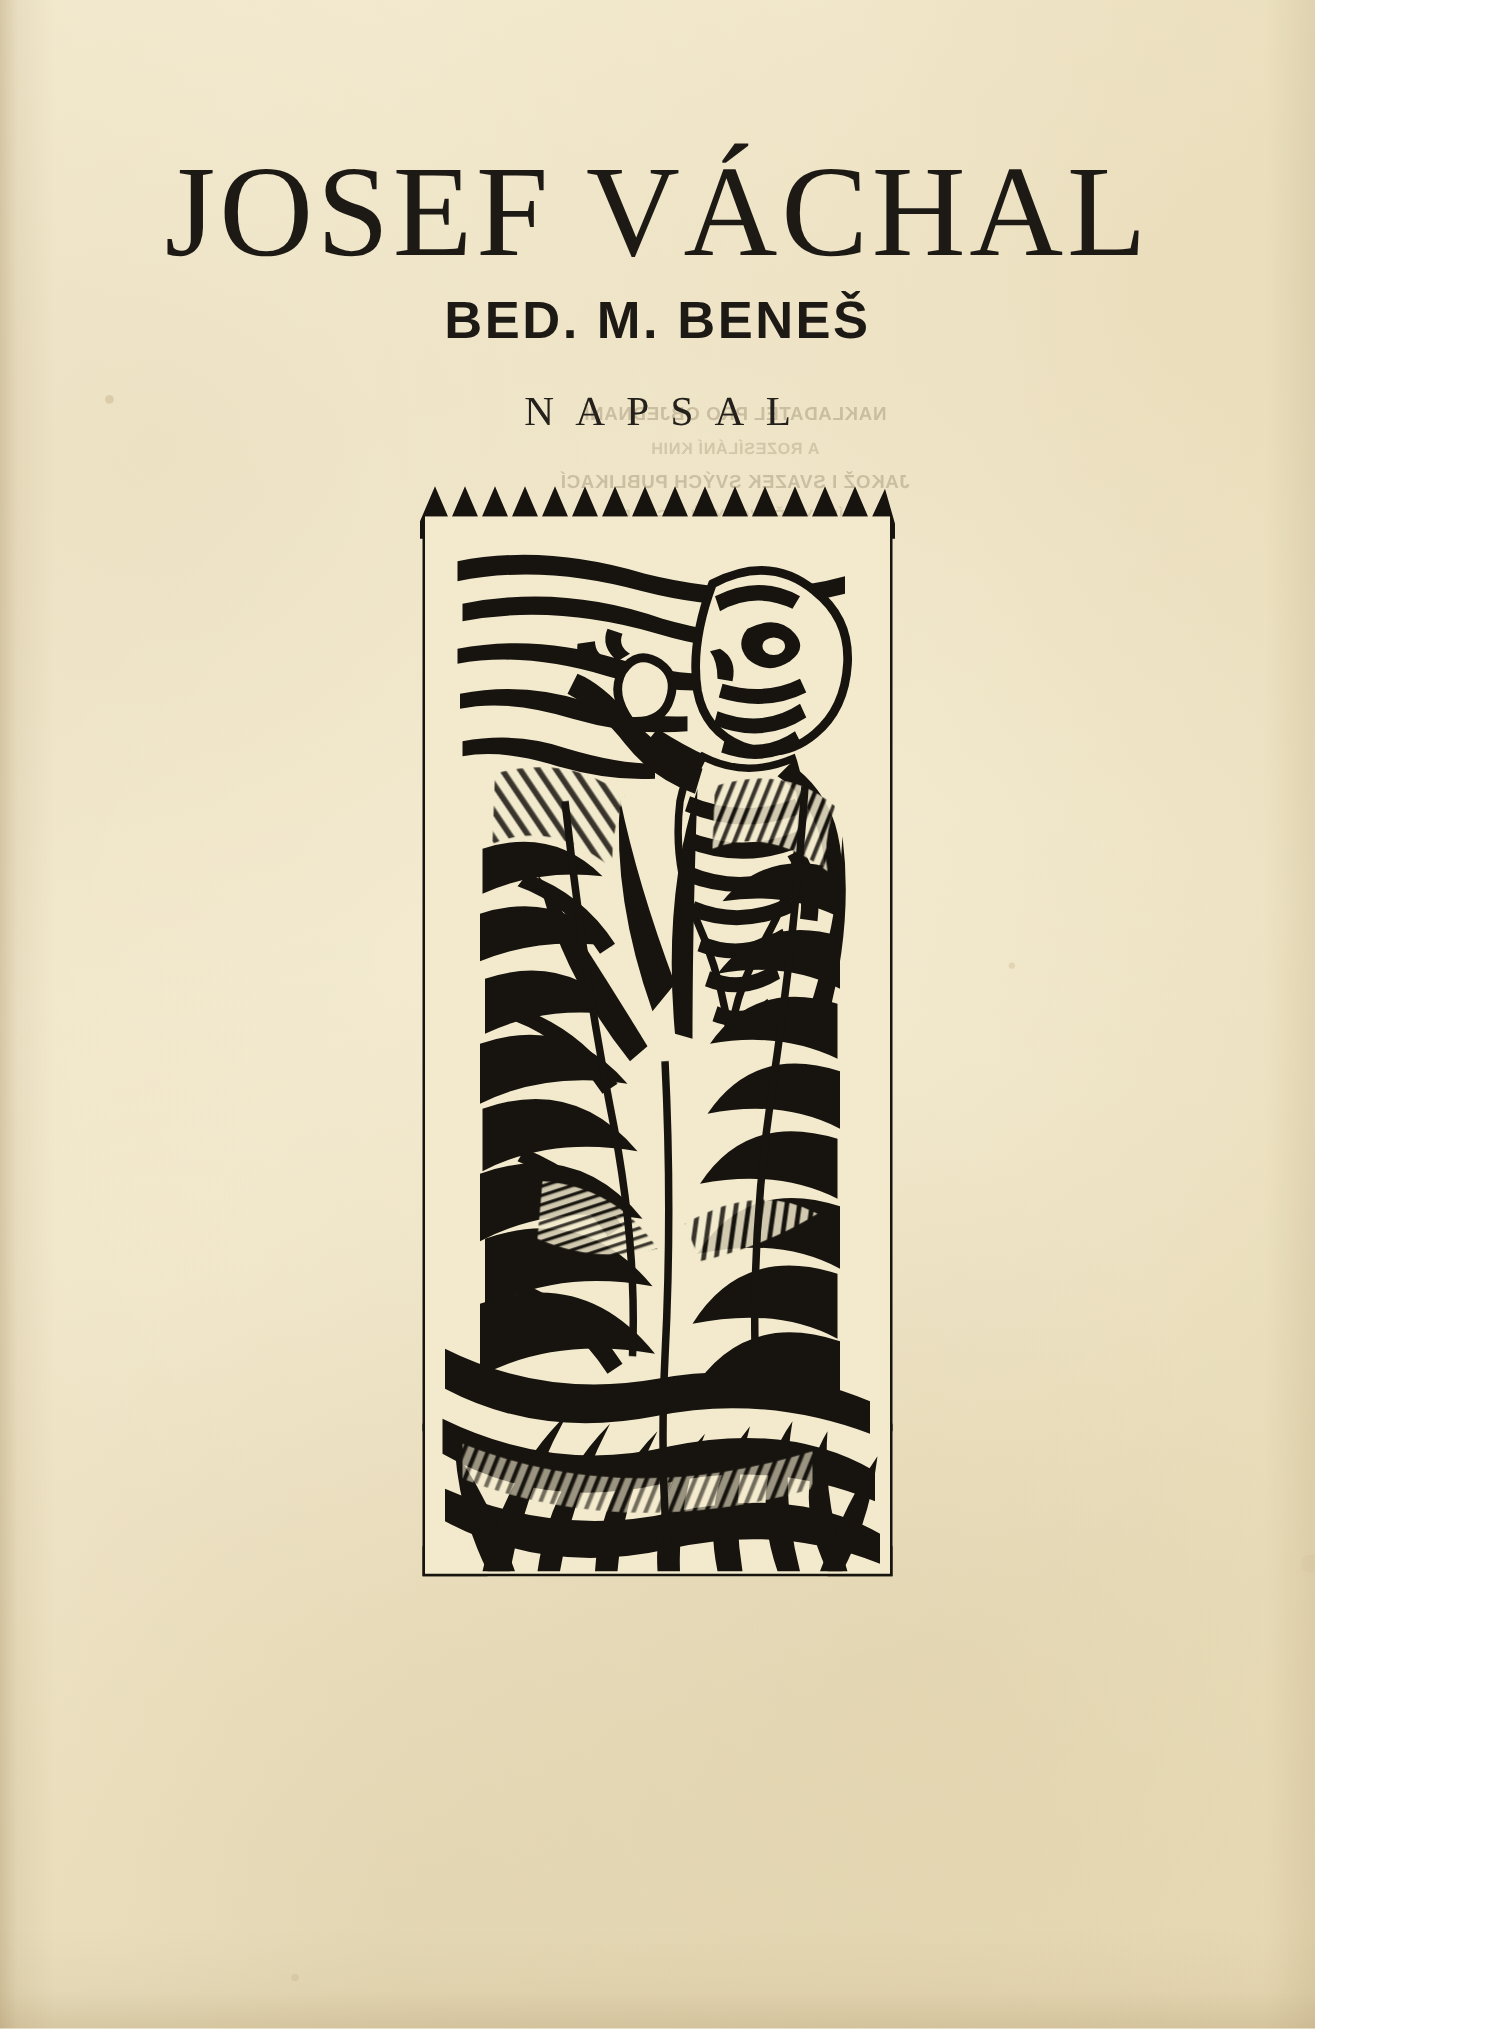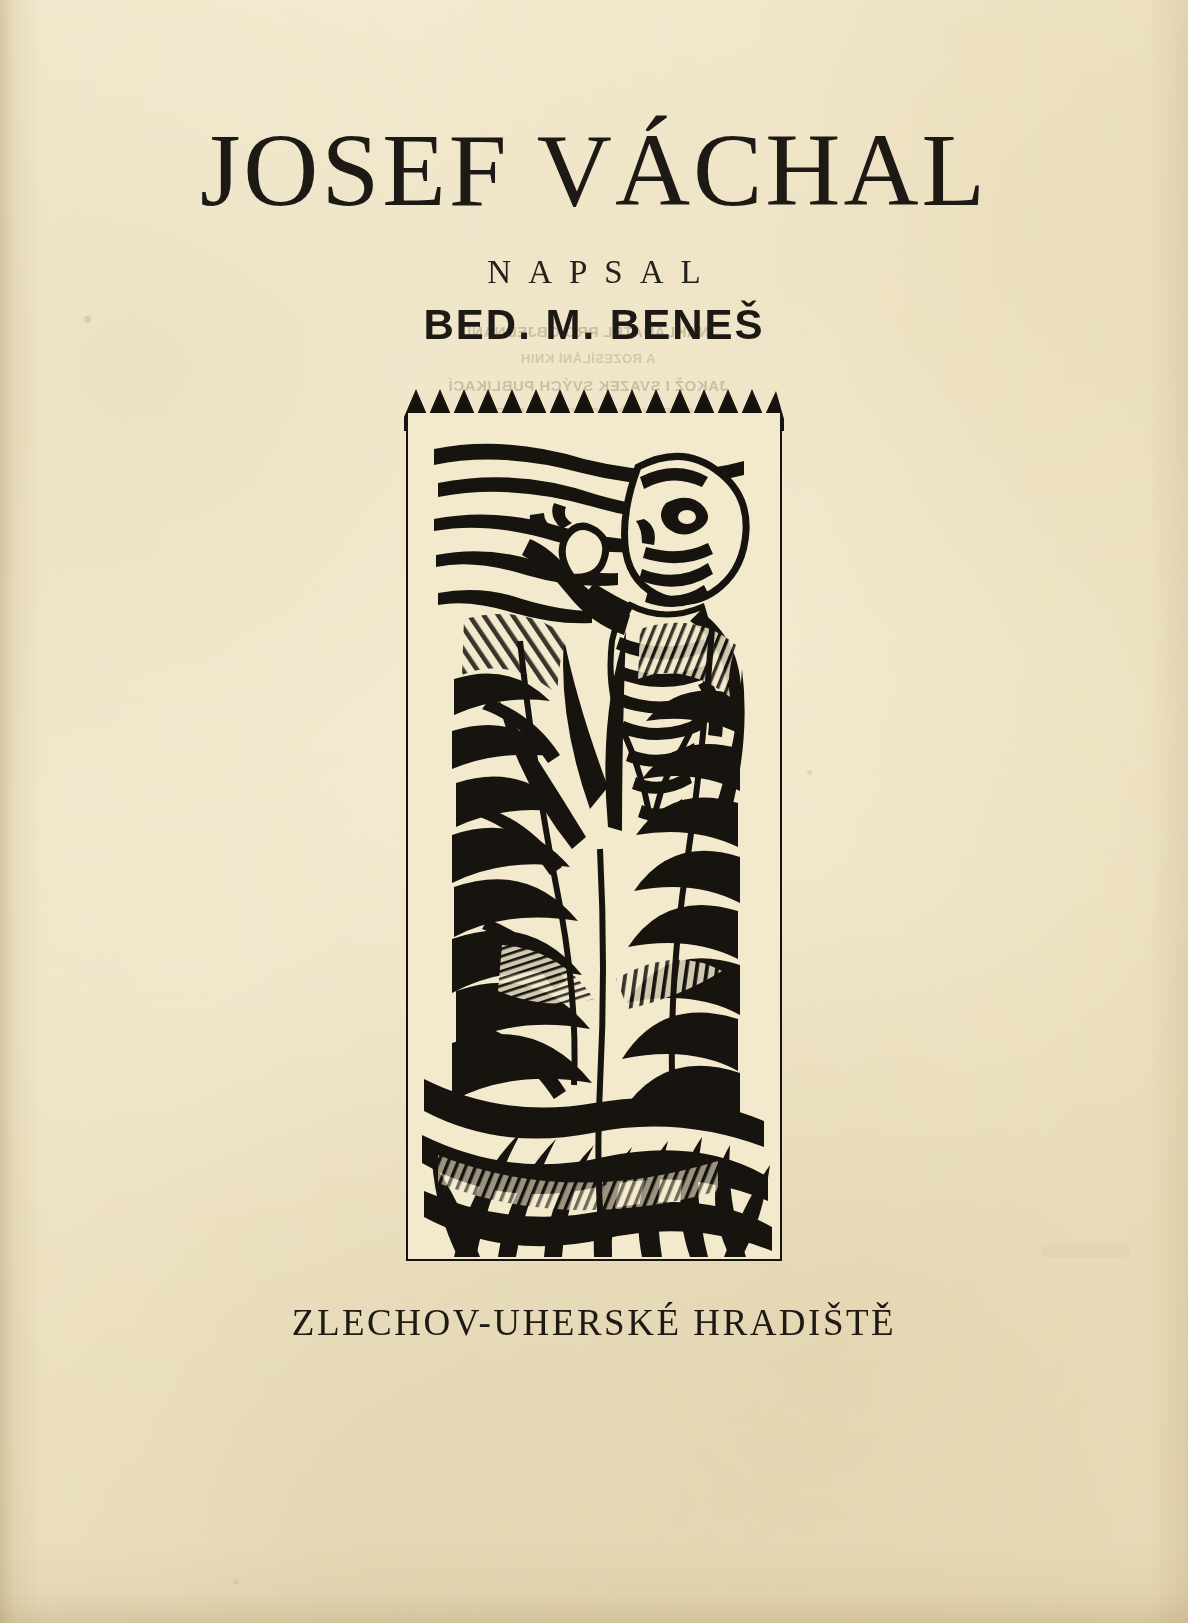--- a/index.html
+++ b/index.html
@@ -17,7 +17,7 @@
   
   #page {
     position: relative;
-    width: 1188px;
+    width: 1052px;
     height: 1623px;
     background:
       radial-gradient(ellipse at 18% 8%, #f7f0d8 0%, #f4ebd0 38%, #efe5c6 70%, #e9dcb8 100%);

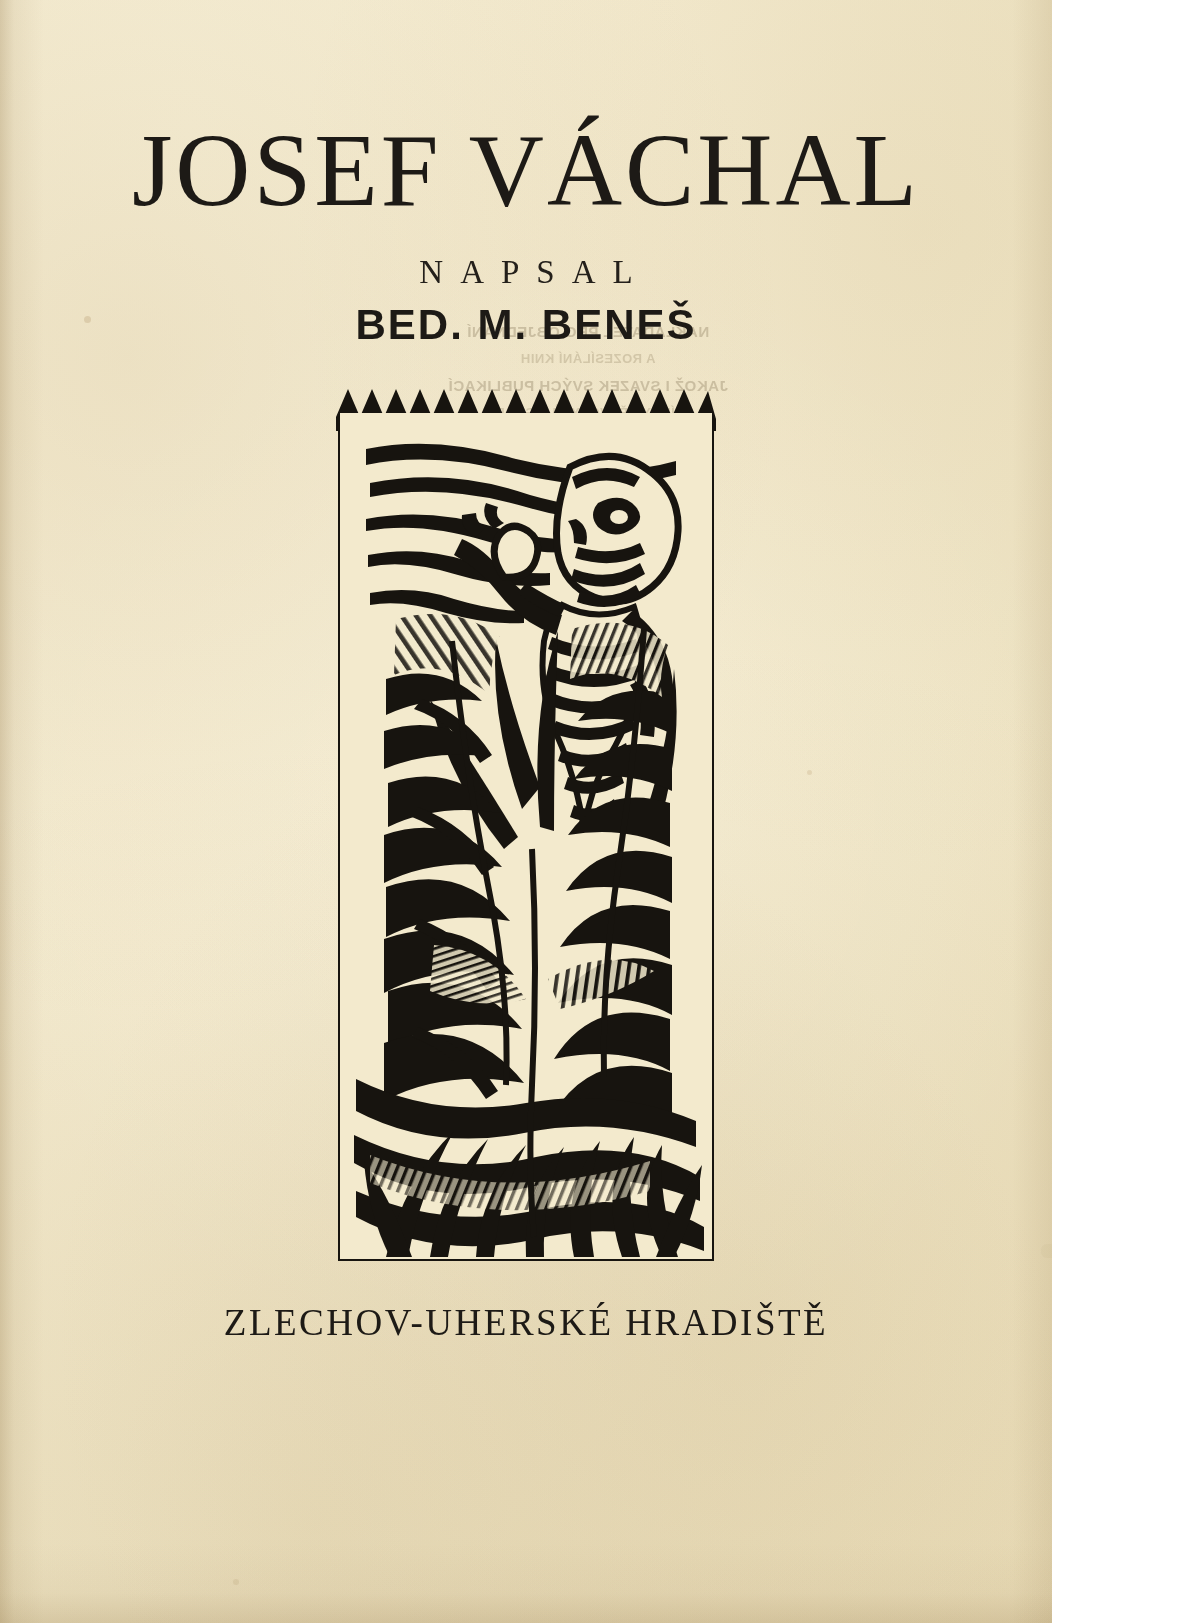--- a/index.html
+++ b/index.html
@@ -174,8 +174,8 @@
 
   <div class="content">
     <h1 id="main-title">JOSEF VÁCHAL</h1>
+    <div id="author-name">BED. M. BENEŠ</div>
     <div id="author-prefix">NAPSAL</div>
-    <div id="author-name">BED. M. BENEŠ</div>
   </div>
 
   <div id="woodcut-wrap">

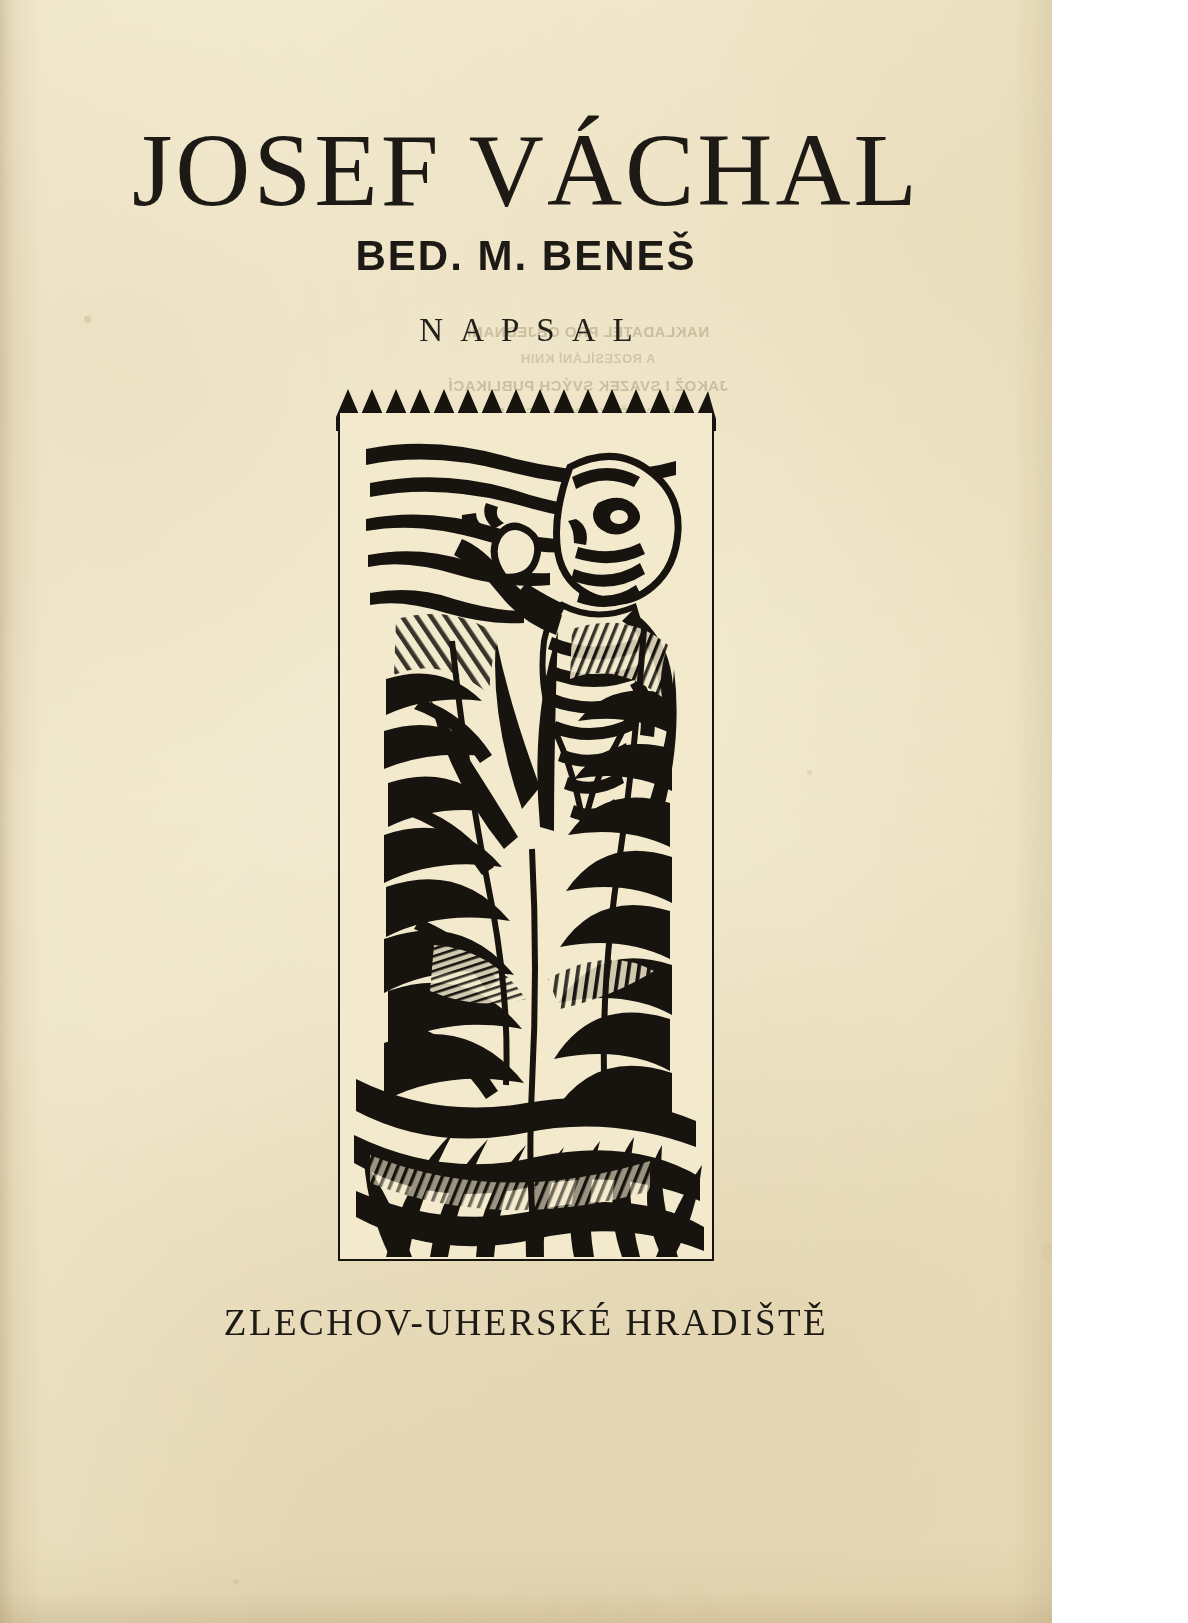--- a/index.html
+++ b/index.html
@@ -366,7 +366,6 @@
   </div>
 
   <div id="imprint">
-    <div id="place">ZLECHOV-UHERSKÉ HRADIŠTĚ</div>
   </div>
 
 </div>

